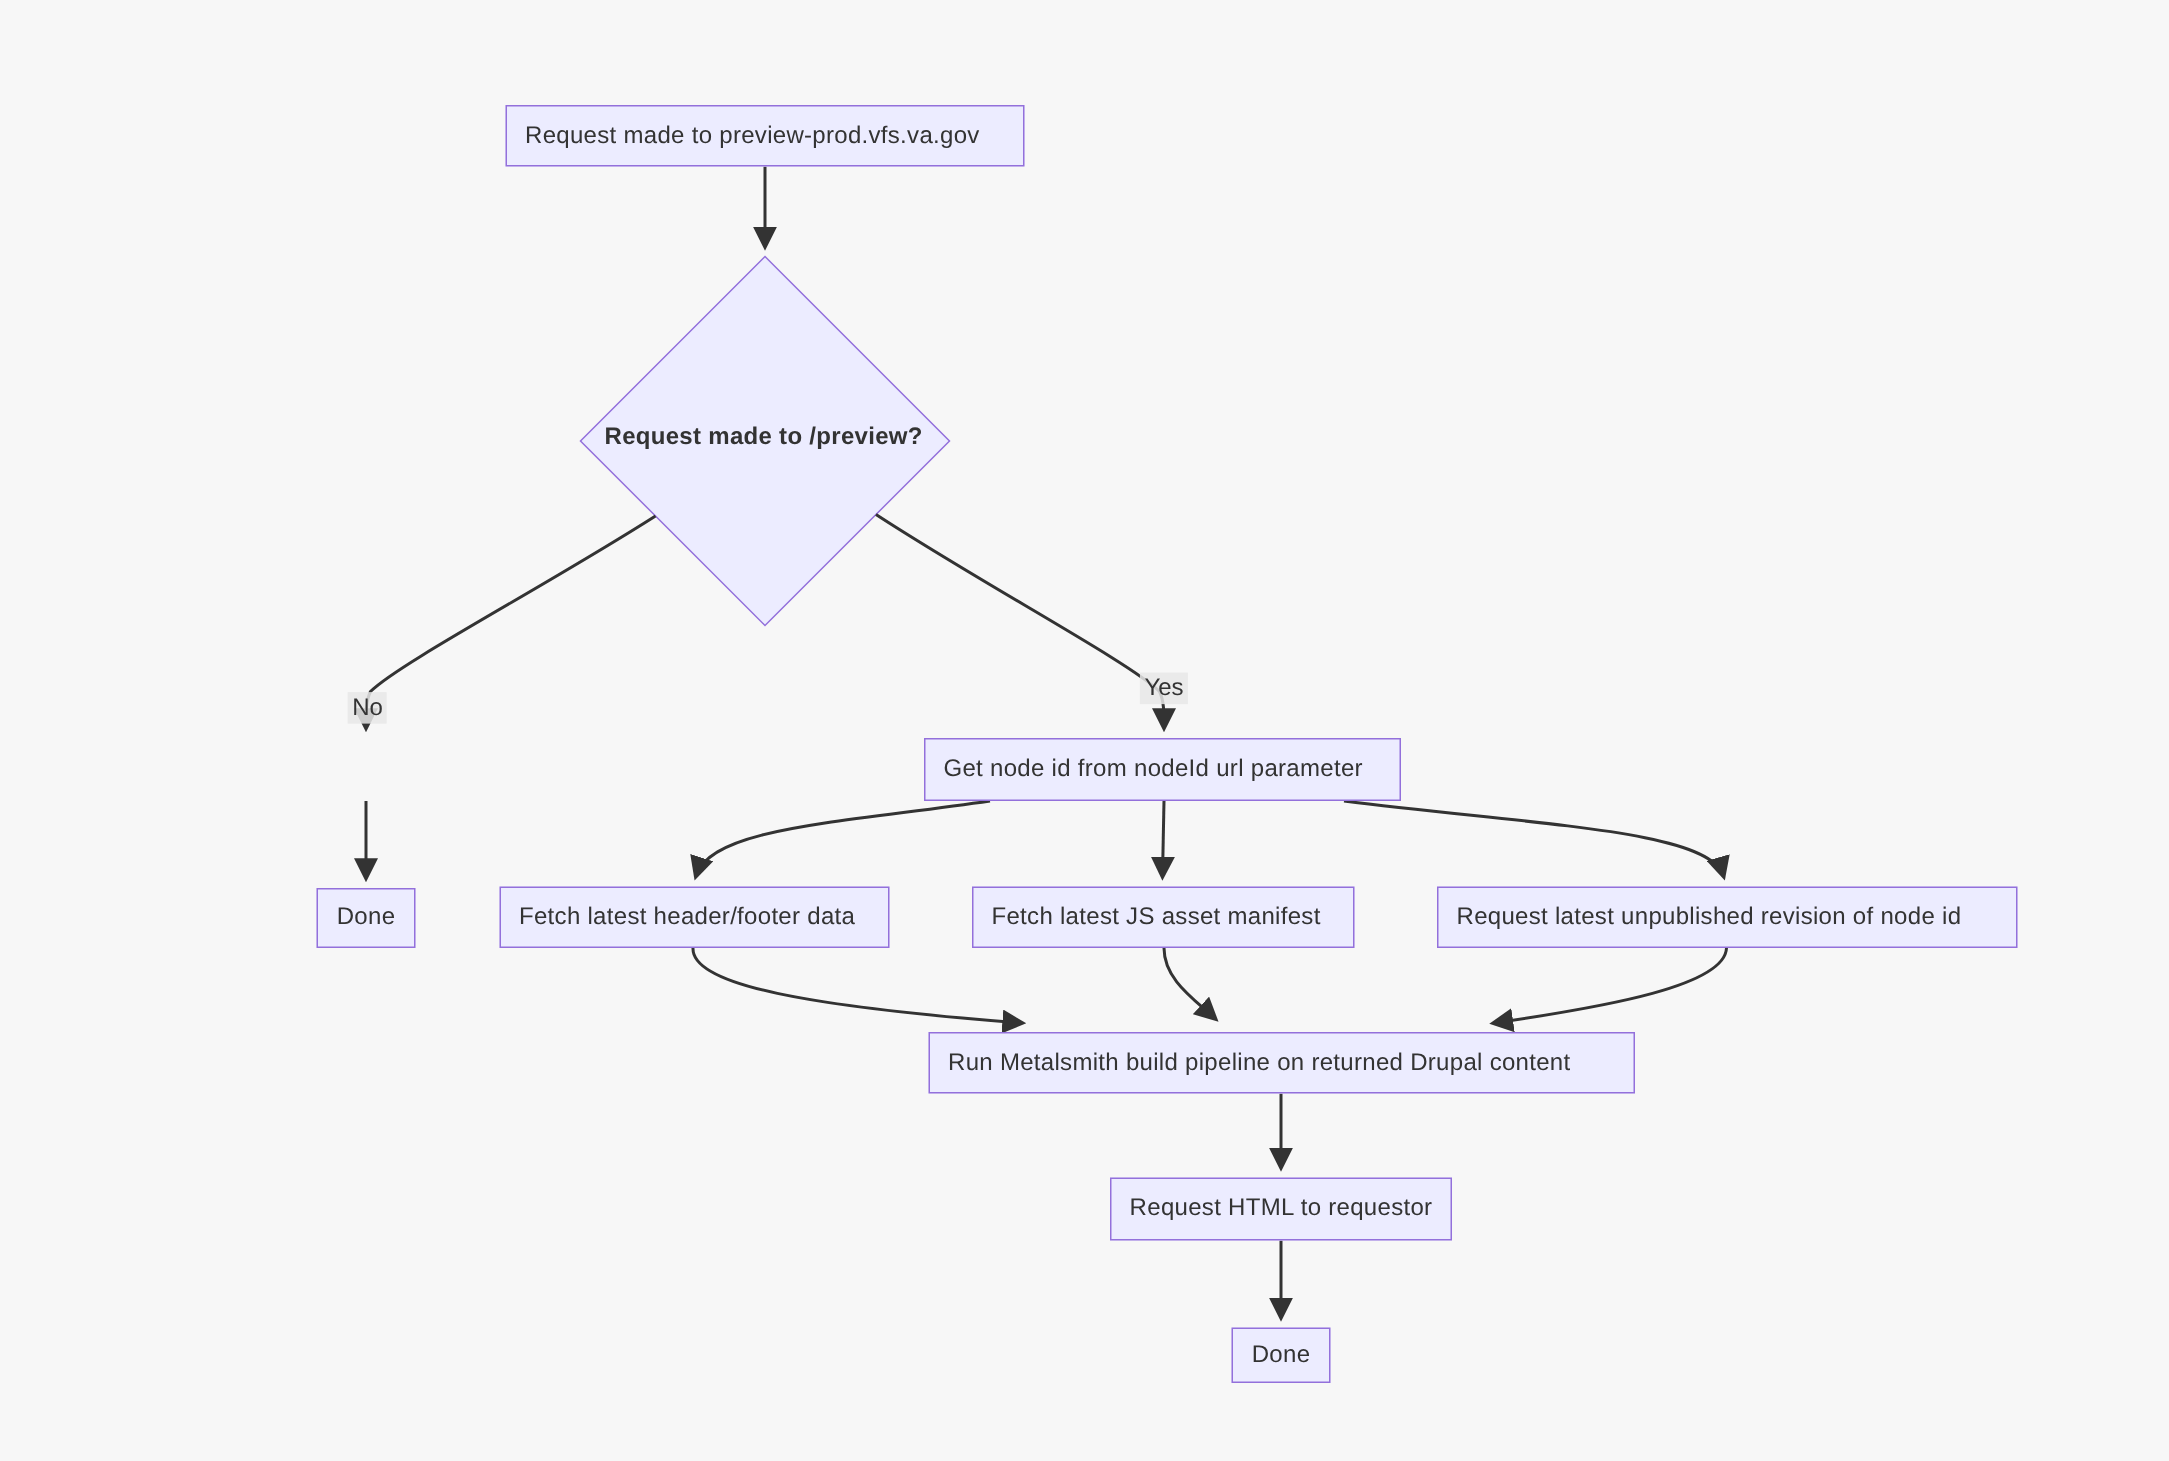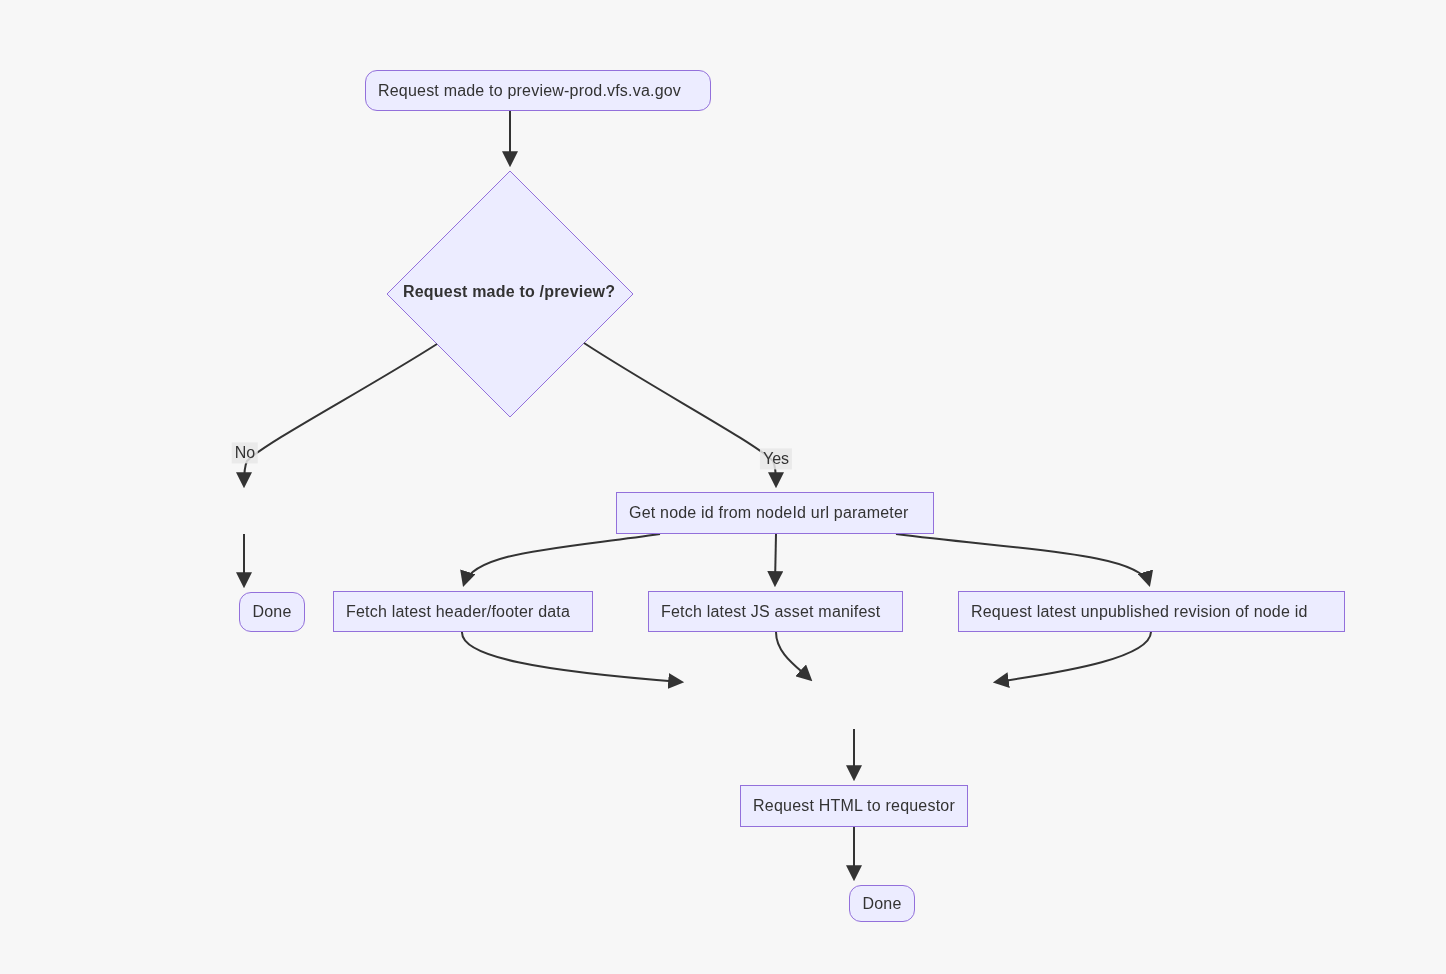--- a/index.html
+++ b/index.html
@@ -41,8 +41,7 @@
     justify-content: center;
   }
   .rounded {
-    border-radius: 12px;
-    margin-left: 28px;
+    border-radius: 0;
   }
   .diamond-label {
     position: absolute;

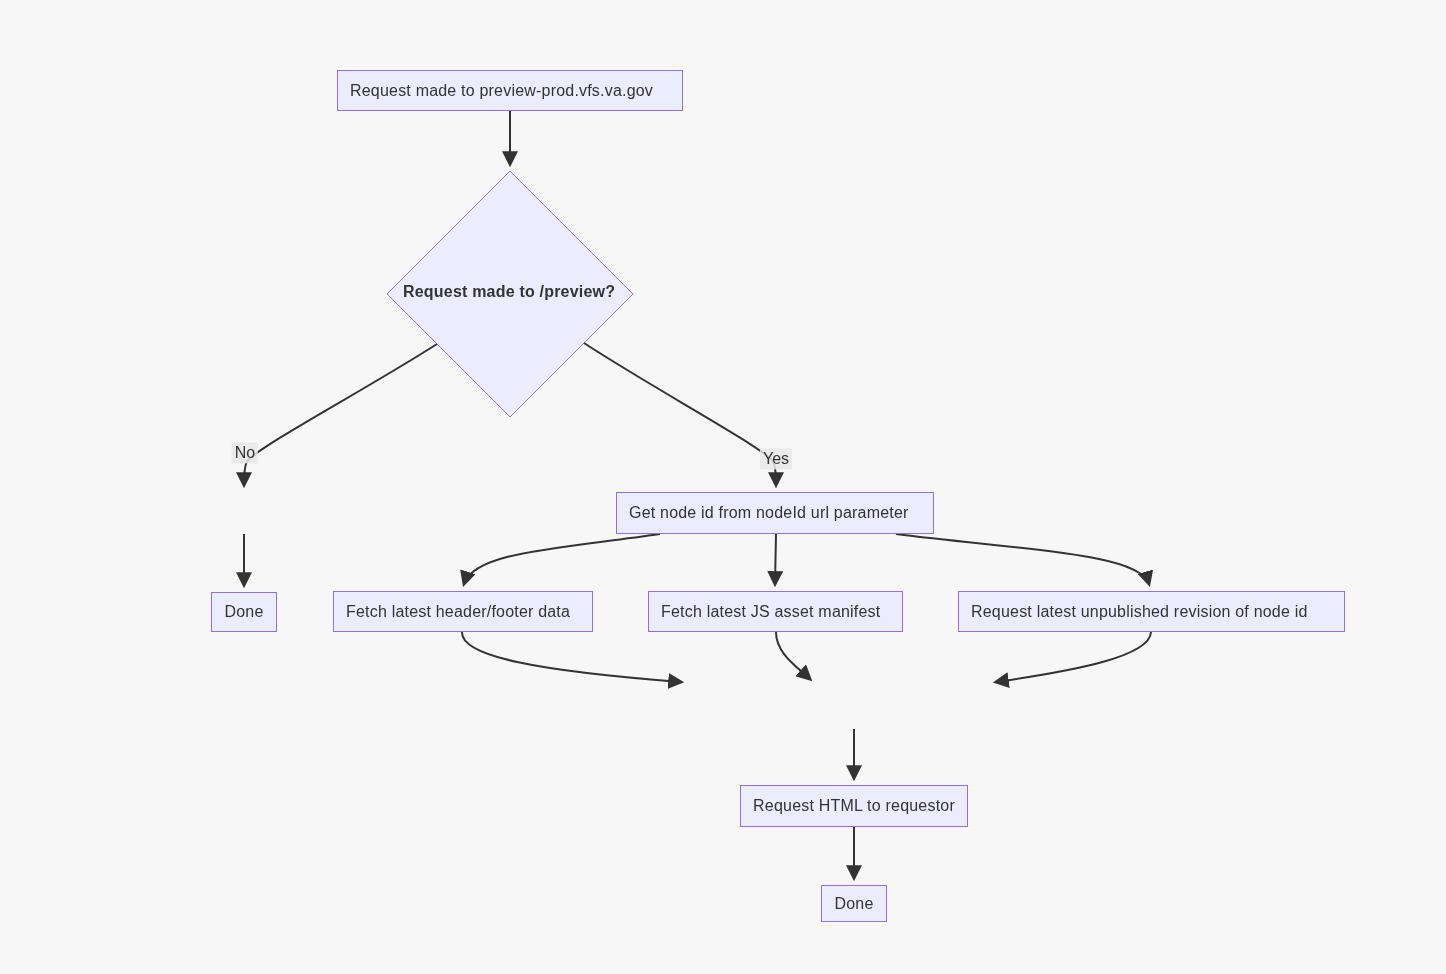--- a/index.html
+++ b/index.html
@@ -112,7 +112,7 @@
 
   <div class="node center rounded" style="left:821px; top:885px; width:66px; height:37px;">Done</div>
 
-  <div class="edge-label" style="left:245px; top:453px;text-align:right;">No</div>
+  <div class="edge-label" style="left:245px; top:472px;text-align:right;">No</div>
 
   <div class="edge-label" style="left:776px; top:459px;">Yes</div>
 

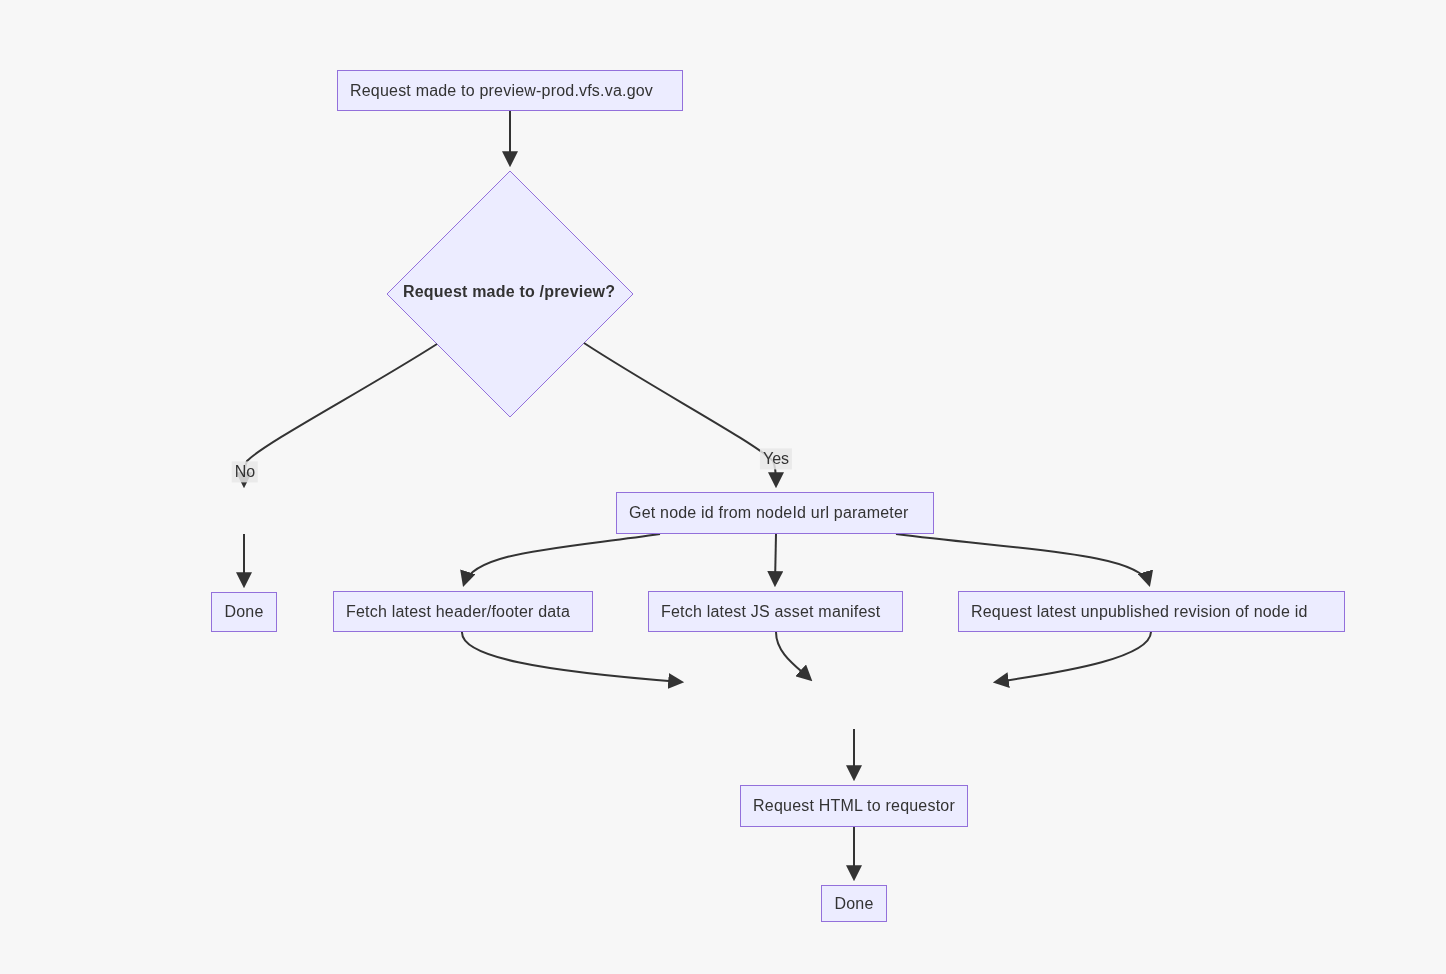--- a/index.html
+++ b/index.html
@@ -107,6 +107,7 @@
 
   <div class="node clip" style="left:958px; top:591px; width:387px; height:41px;">Request latest unpublished revision of node id</div>
 
+  <div class="node clip" style="left:619px; top:688px; width:471px; height:41px;">Run Metalsmith build pipeline on returned Drupal content</div>
 
   <div class="node center" style="left:740px; top:785px; width:228px; height:42px;">Request HTML to requestor</div>
 

